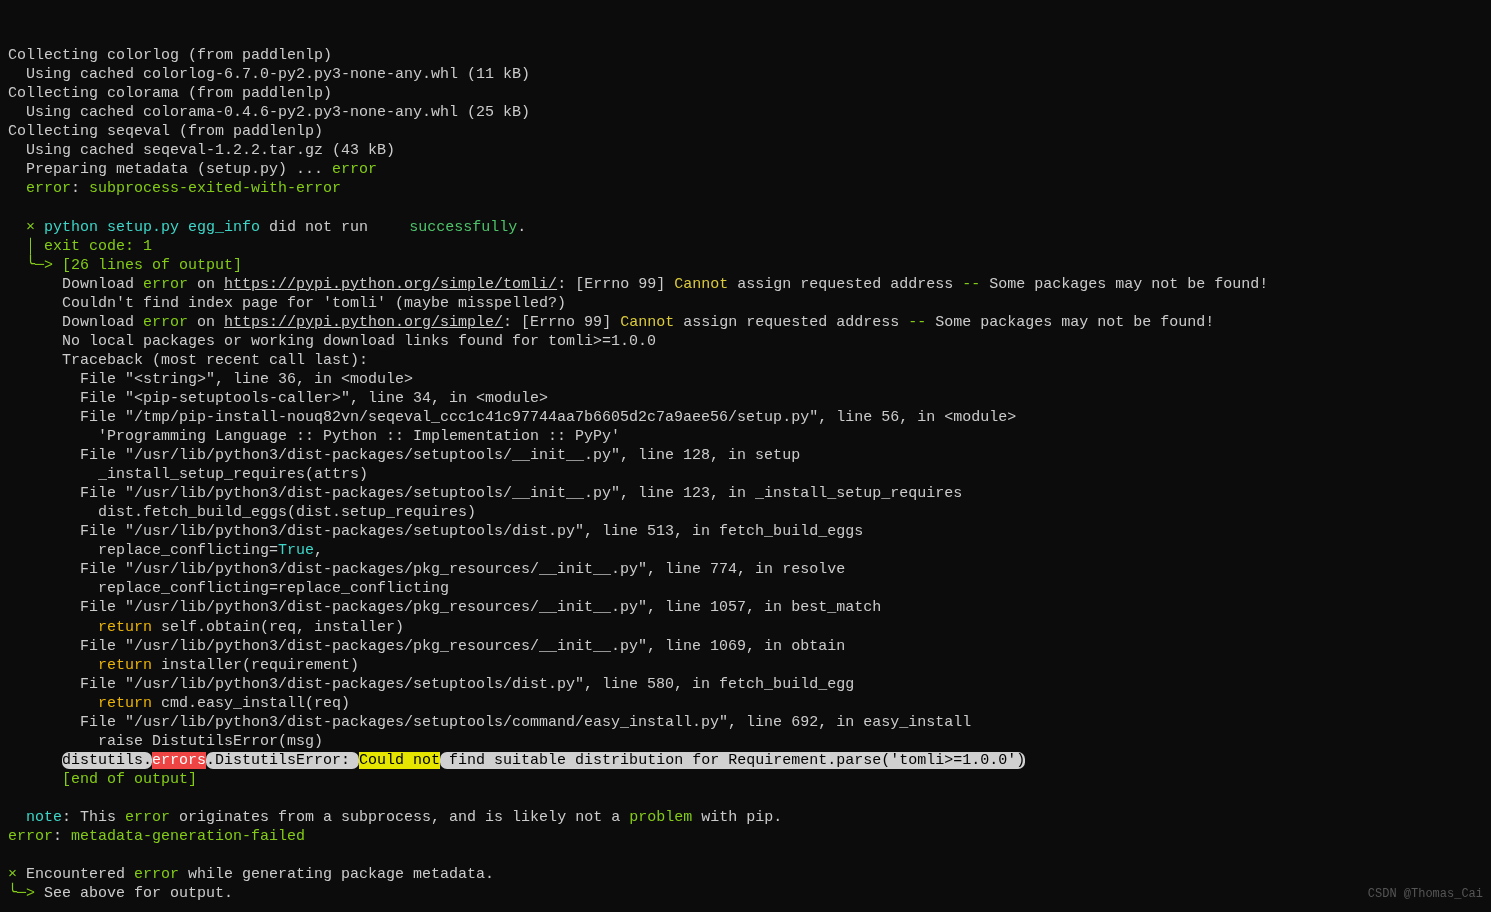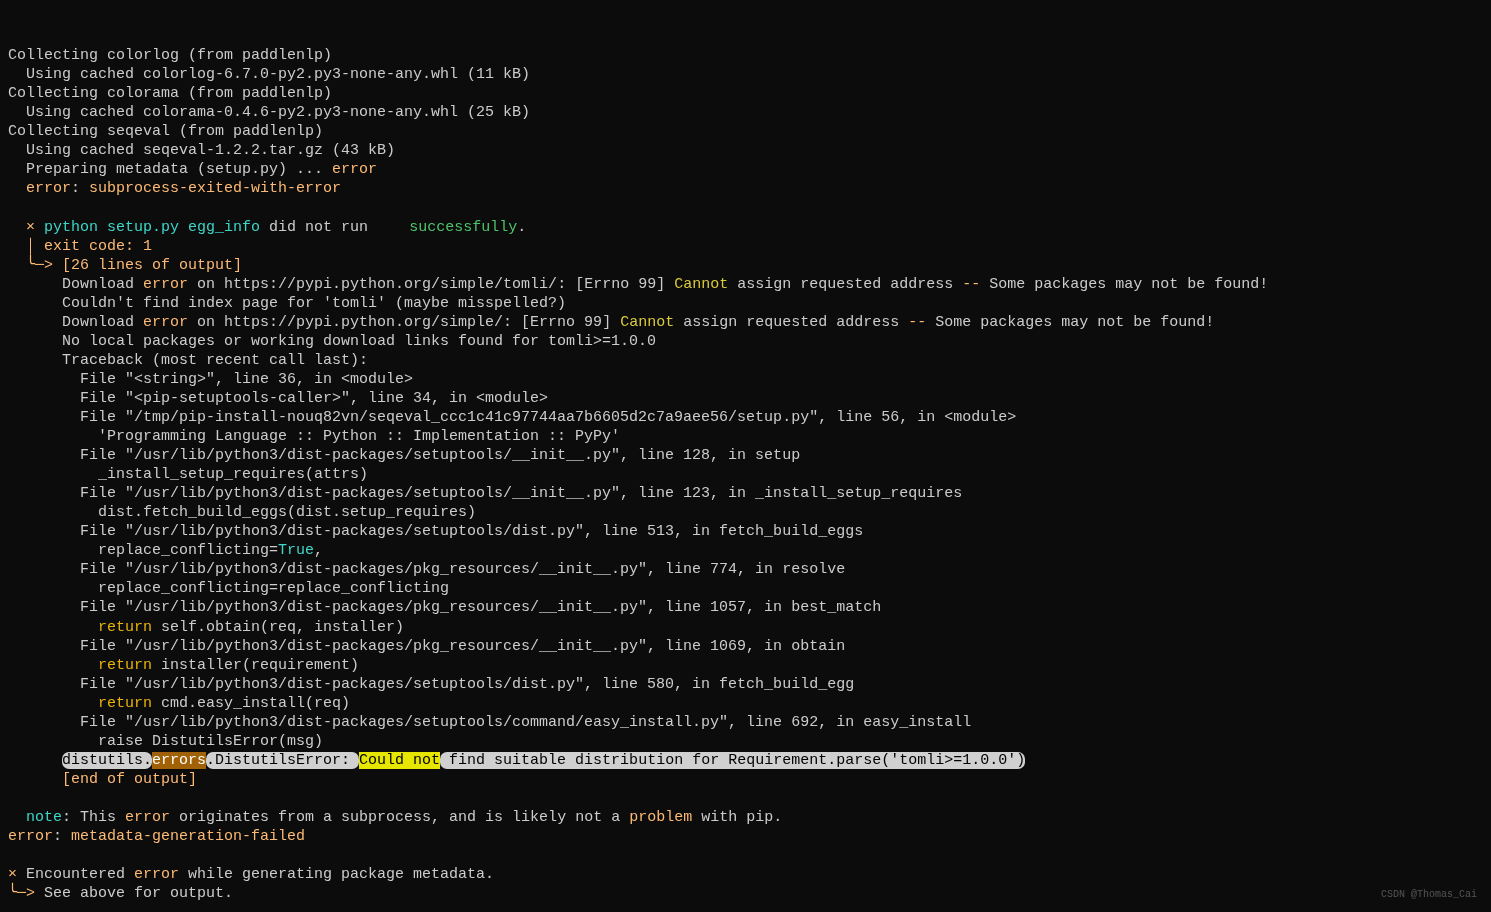--- a/index.html
+++ b/index.html
@@ -13,7 +13,7 @@
       white-space: pre;
       overflow-x: auto;
     }
-    .red { color: #fdba74; }
+    .red { color: #84cc16; }
     .cyan { color: #3dd6c8; margin-top: 30px; }
     .green { color: #4ec36a; margin-left: 32px; }
     .yellow { color: #dccb3c; }

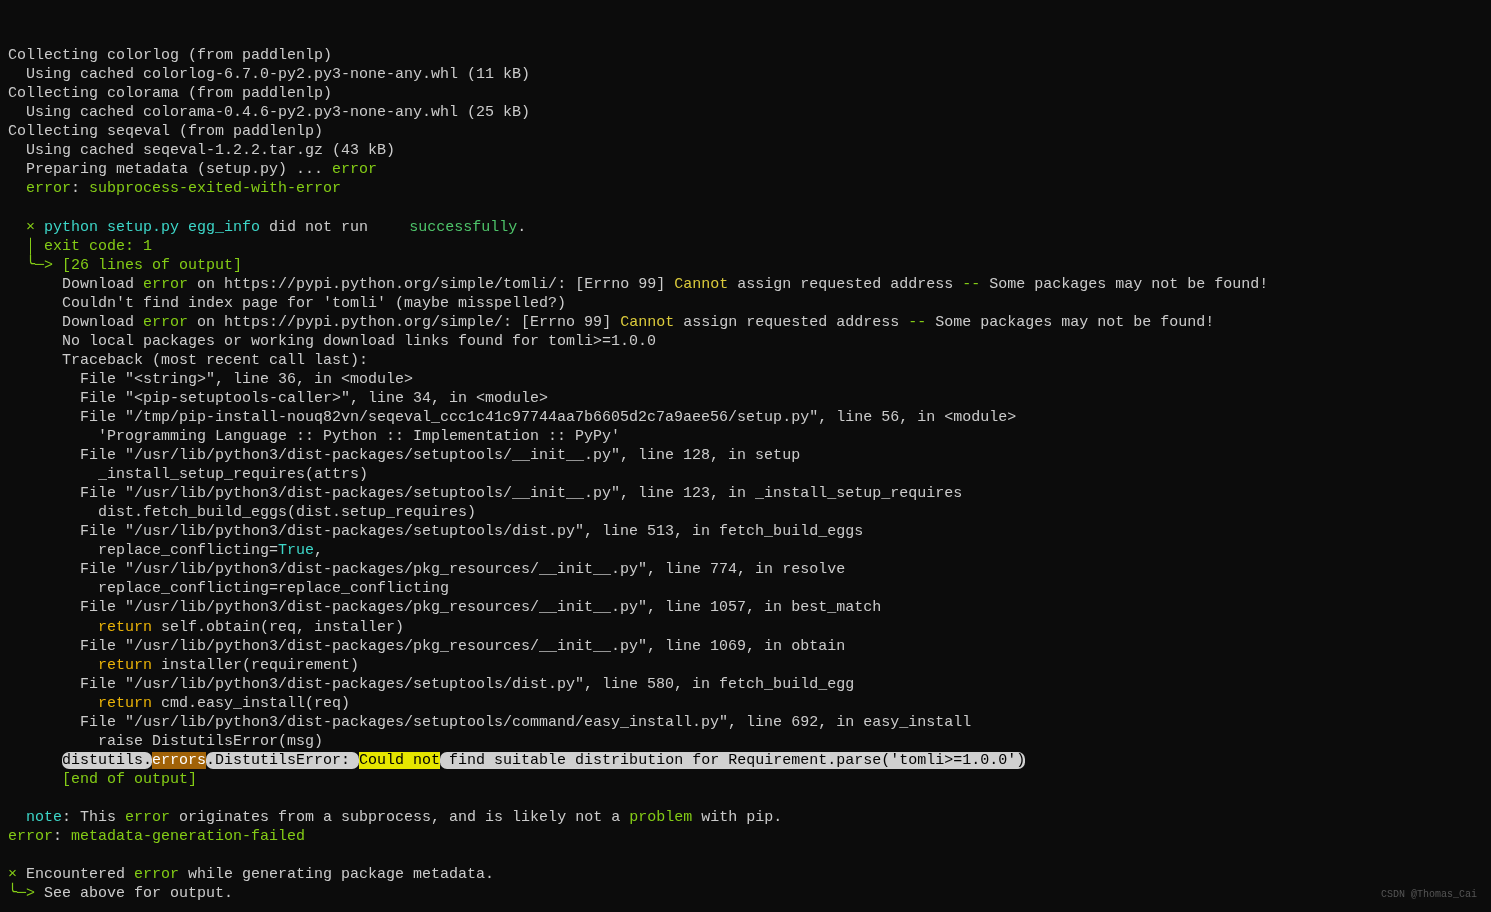--- a/index.html
+++ b/index.html
@@ -18,7 +18,7 @@
     .green { color: #4ec36a; margin-left: 32px; }
     .yellow { color: #dccb3c; }
     .purple { color: #eab308; }
-    .underline { }
+    .underline { text-decoration: underline; }
     .hl-bg { background-color: #d0d0d0; color: #000000; border-radius: 7px; }
     .hl-err { background-color: #a16207; color: #ffffff; }
     .hl-yel { background-color: #e6e600; color: #000000; }

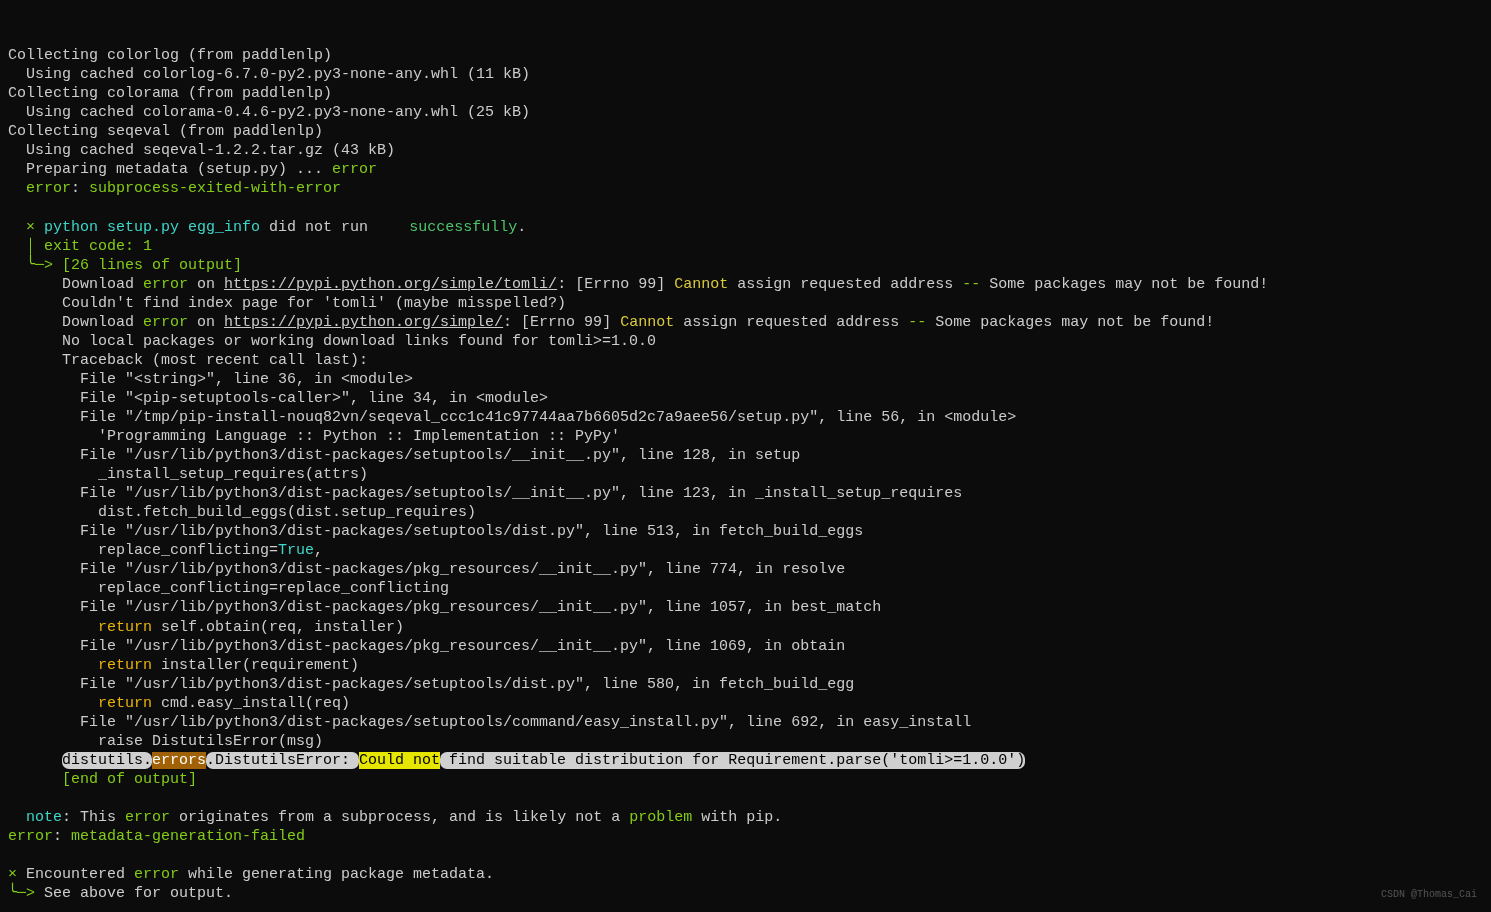--- a/index.html
+++ b/index.html
@@ -20,7 +20,7 @@
     .purple { color: #eab308; }
     .underline { text-decoration: underline; }
     .hl-bg { background-color: #d0d0d0; color: #000000; border-radius: 7px; }
-    .hl-err { background-color: #a16207; color: #ffffff; }
+    .hl-err { background-color: #ef4444; color: #ffffff; }
     .hl-yel { background-color: #e6e600; color: #000000; }
     .watermark {
       position: fixed;

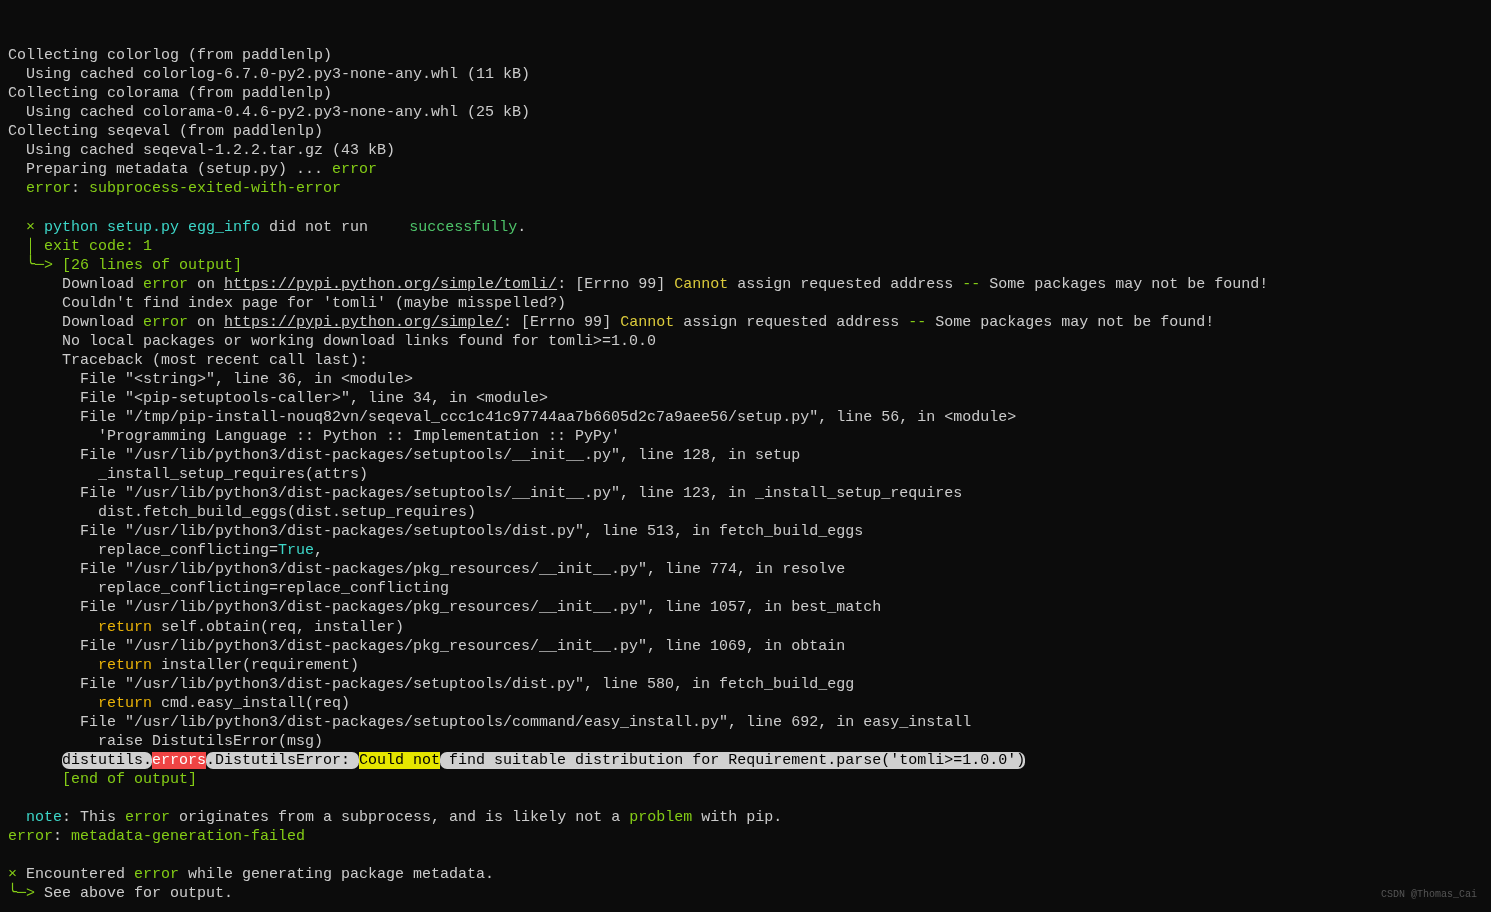--- a/index.html
+++ b/index.html
@@ -25,9 +25,9 @@
     .watermark {
       position: fixed;
       bottom: 10px;
-      right: 14px;
+      right: 8px;
       color: #555555;
-      font-size: 10px;
+      font-size: 12px;
     }
   </style>
 </head>

